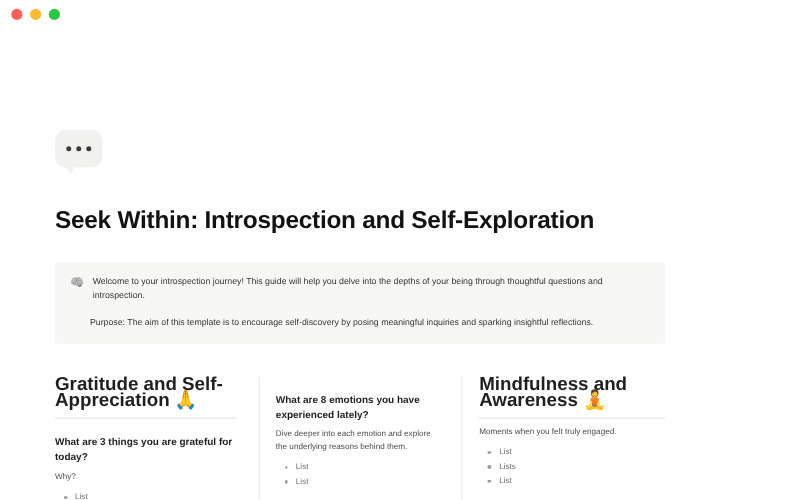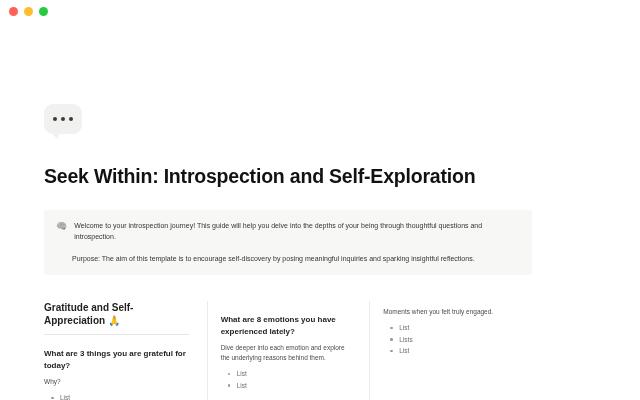--- a/index.html
+++ b/index.html
@@ -117,7 +117,7 @@
   }
 
   h2.col-title {
-    font-size: 10px;
+    font-size: 15px;
     line-height: 13px;
     font-weight: bold;
     color: #1f1f1e;

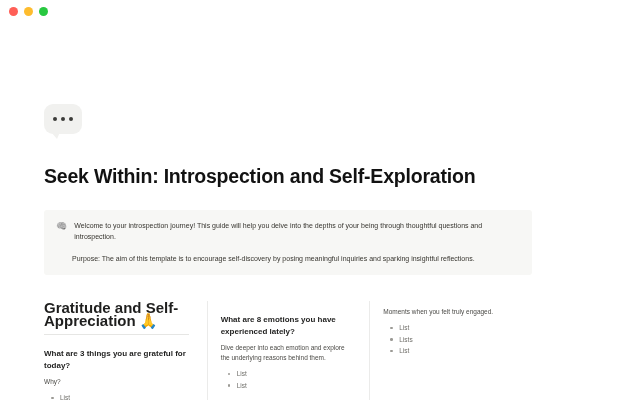--- a/index.html
+++ b/index.html
@@ -217,6 +217,7 @@
 
         <div class="col">
           <span class="col-divider"></span>
+          <h2 class="col-title">Mindfulness and Awareness 🧘</h2>
           <p class="sub">Moments when you felt truly engaged.</p>
           <ul class="bullets">
             <li>List</li>

